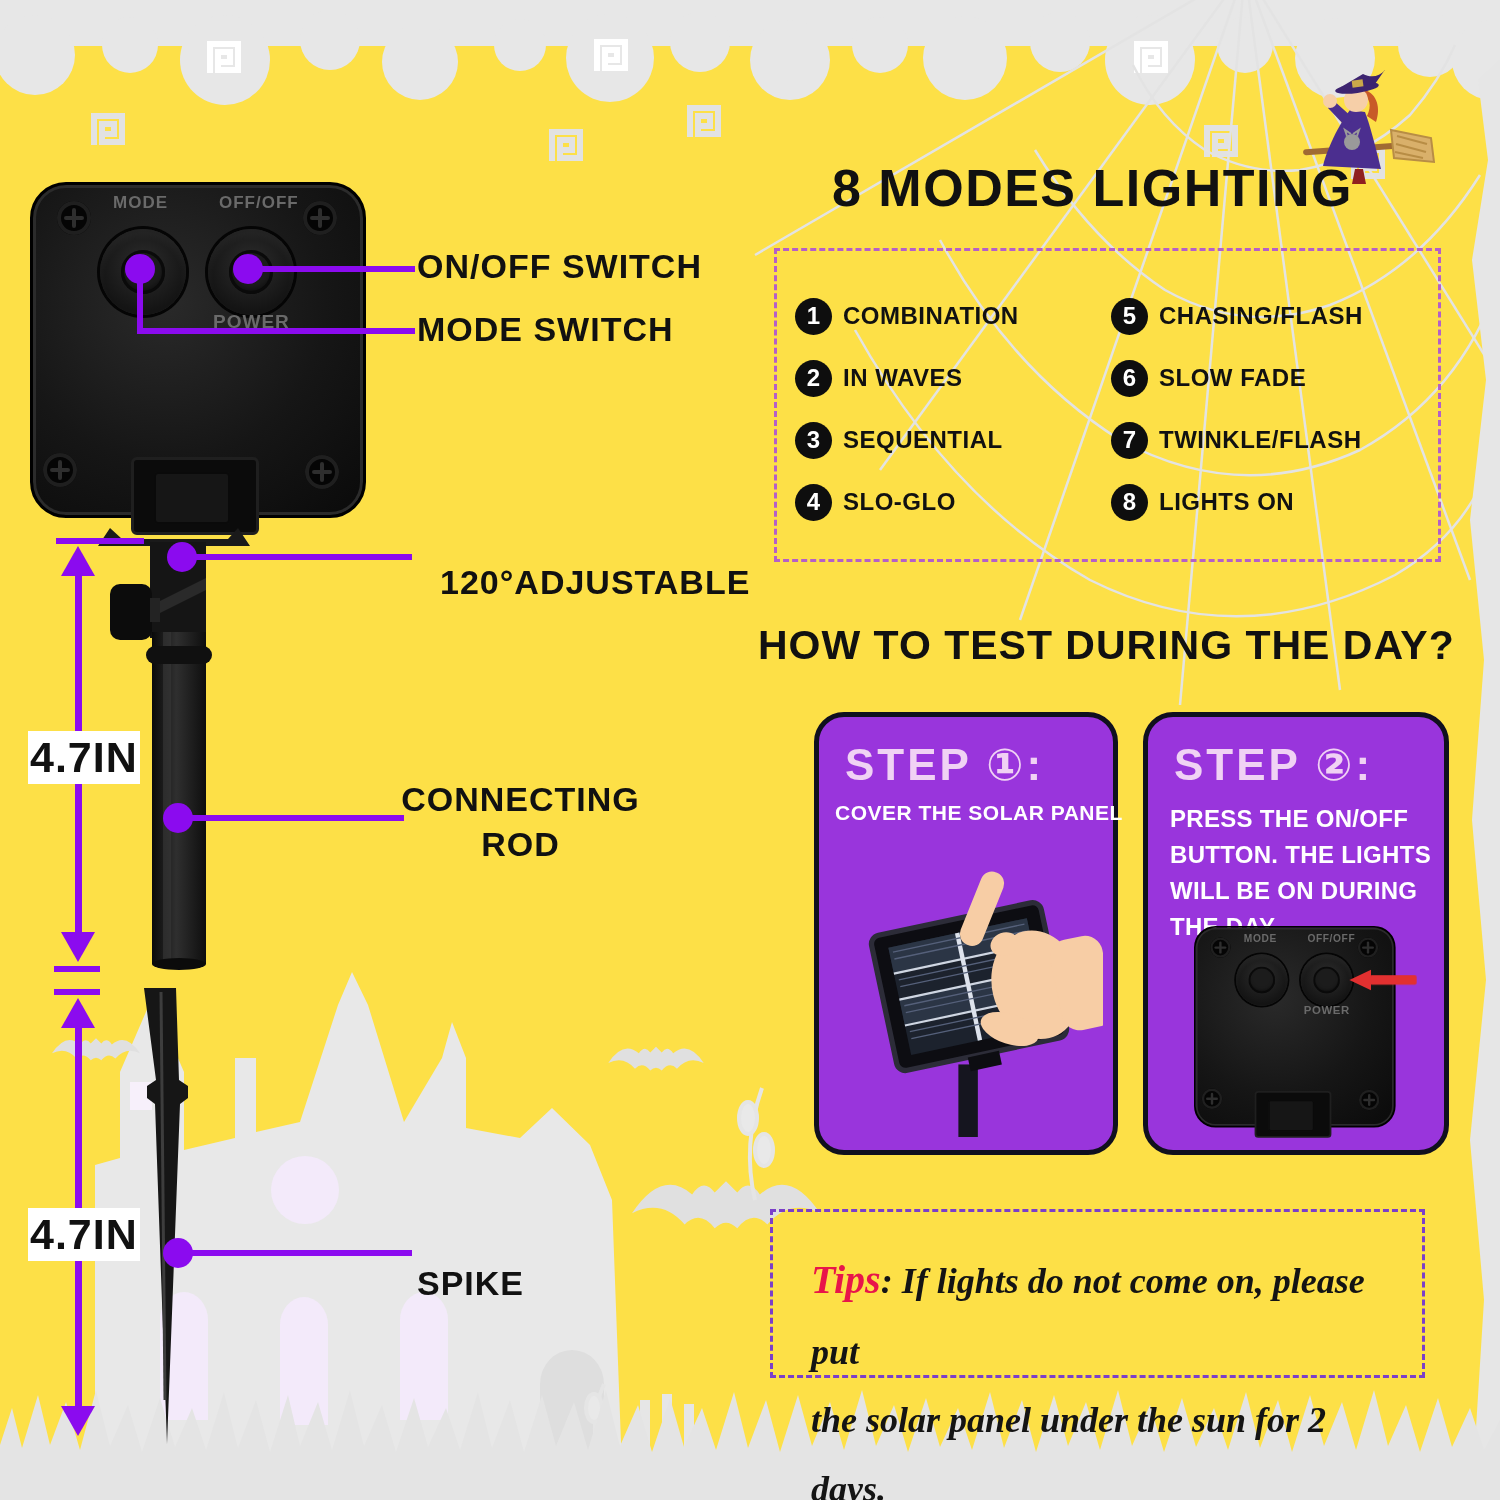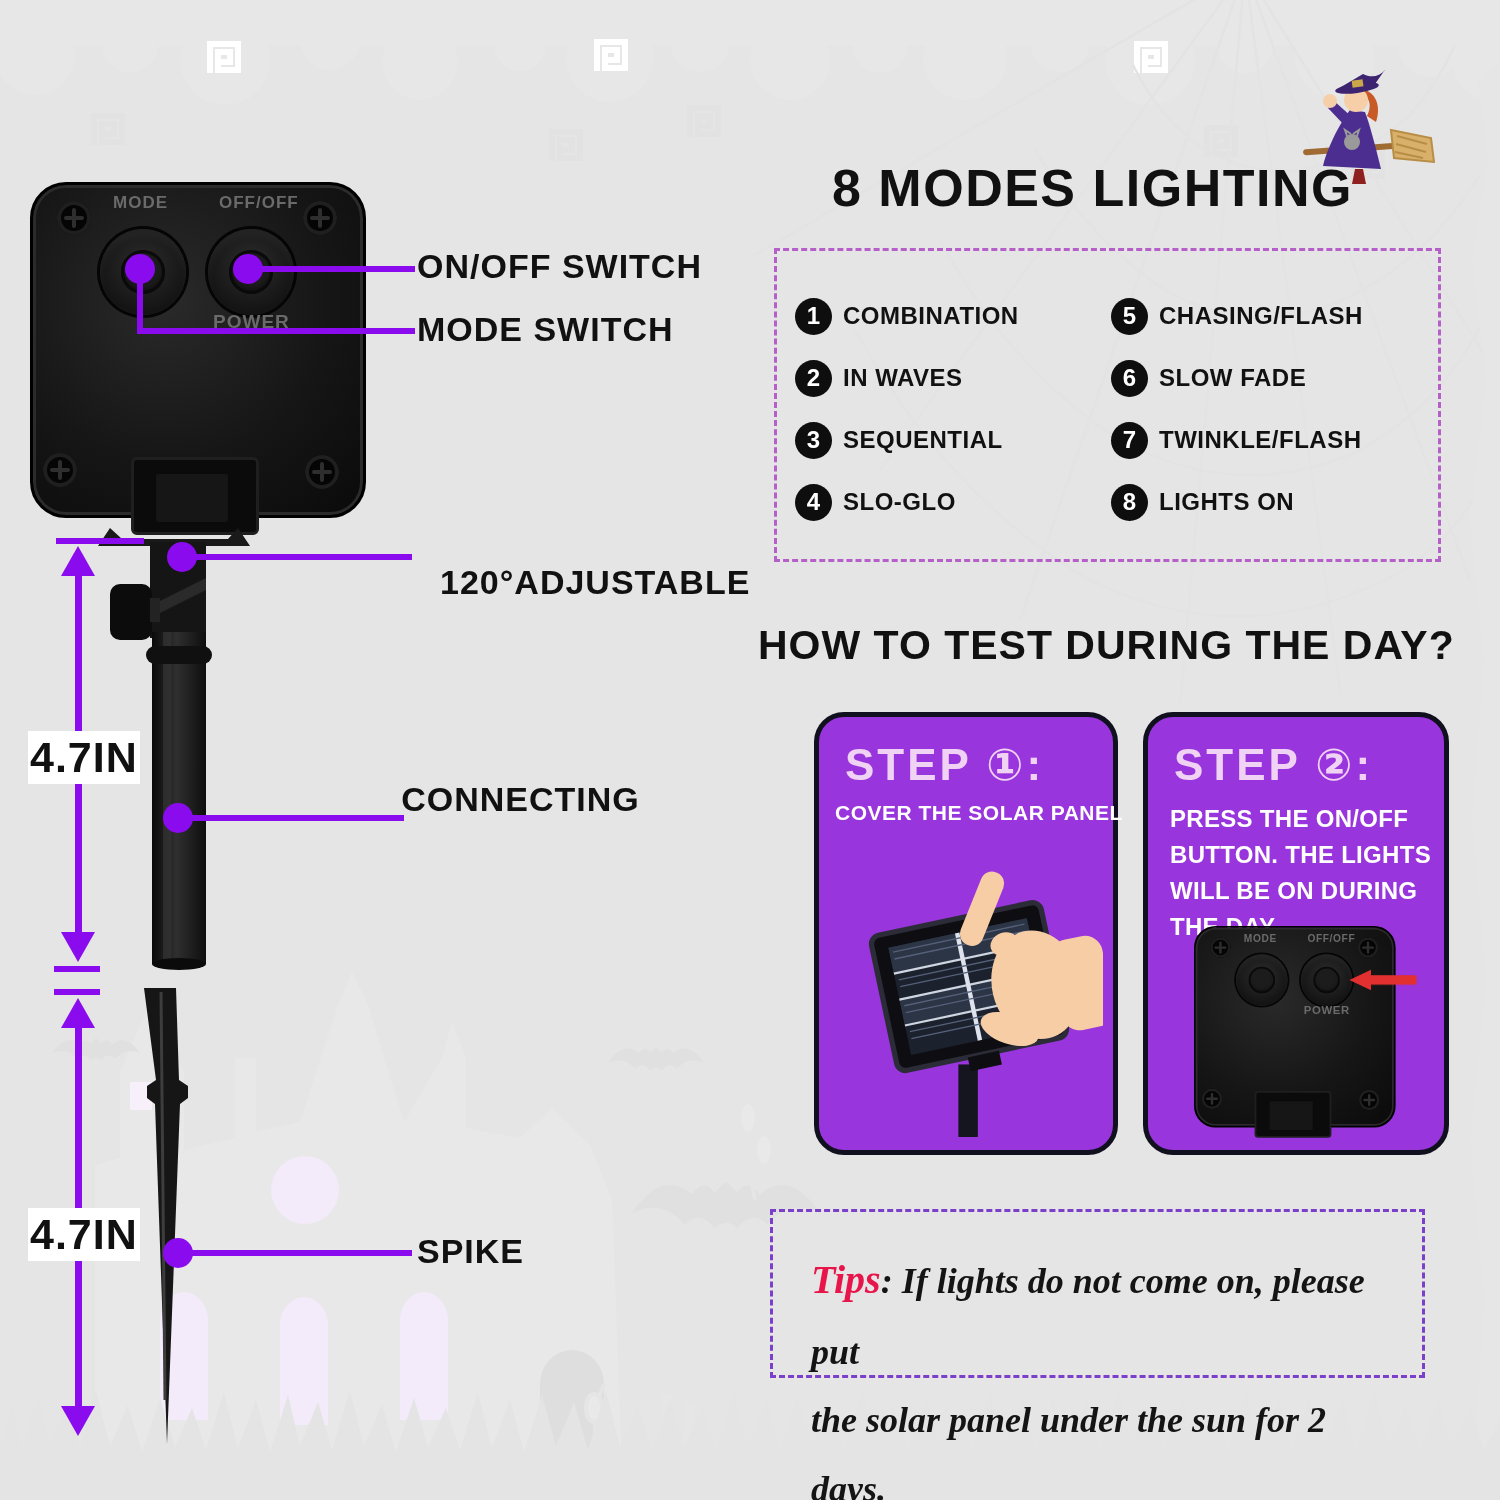--- a/index.html
+++ b/index.html
@@ -3,7 +3,7 @@
 <meta charset="utf-8">
 <style>
   html,body{margin:0;padding:0;background:#fff;}
-  #stage{position:relative;width:1500px;height:1500px;background:#e5e5e5;overflow:hidden;
+  #stage{position:relative;width:1500px;height:1500px;background:#fde047;overflow:hidden;
          font-family:"Liberation Sans",sans-serif;}
   .abs{position:absolute;}
   .spooky{font-family:"Liberation Sans","DejaVu Sans",sans-serif;font-weight:900;color:var(--text_black,#111);}

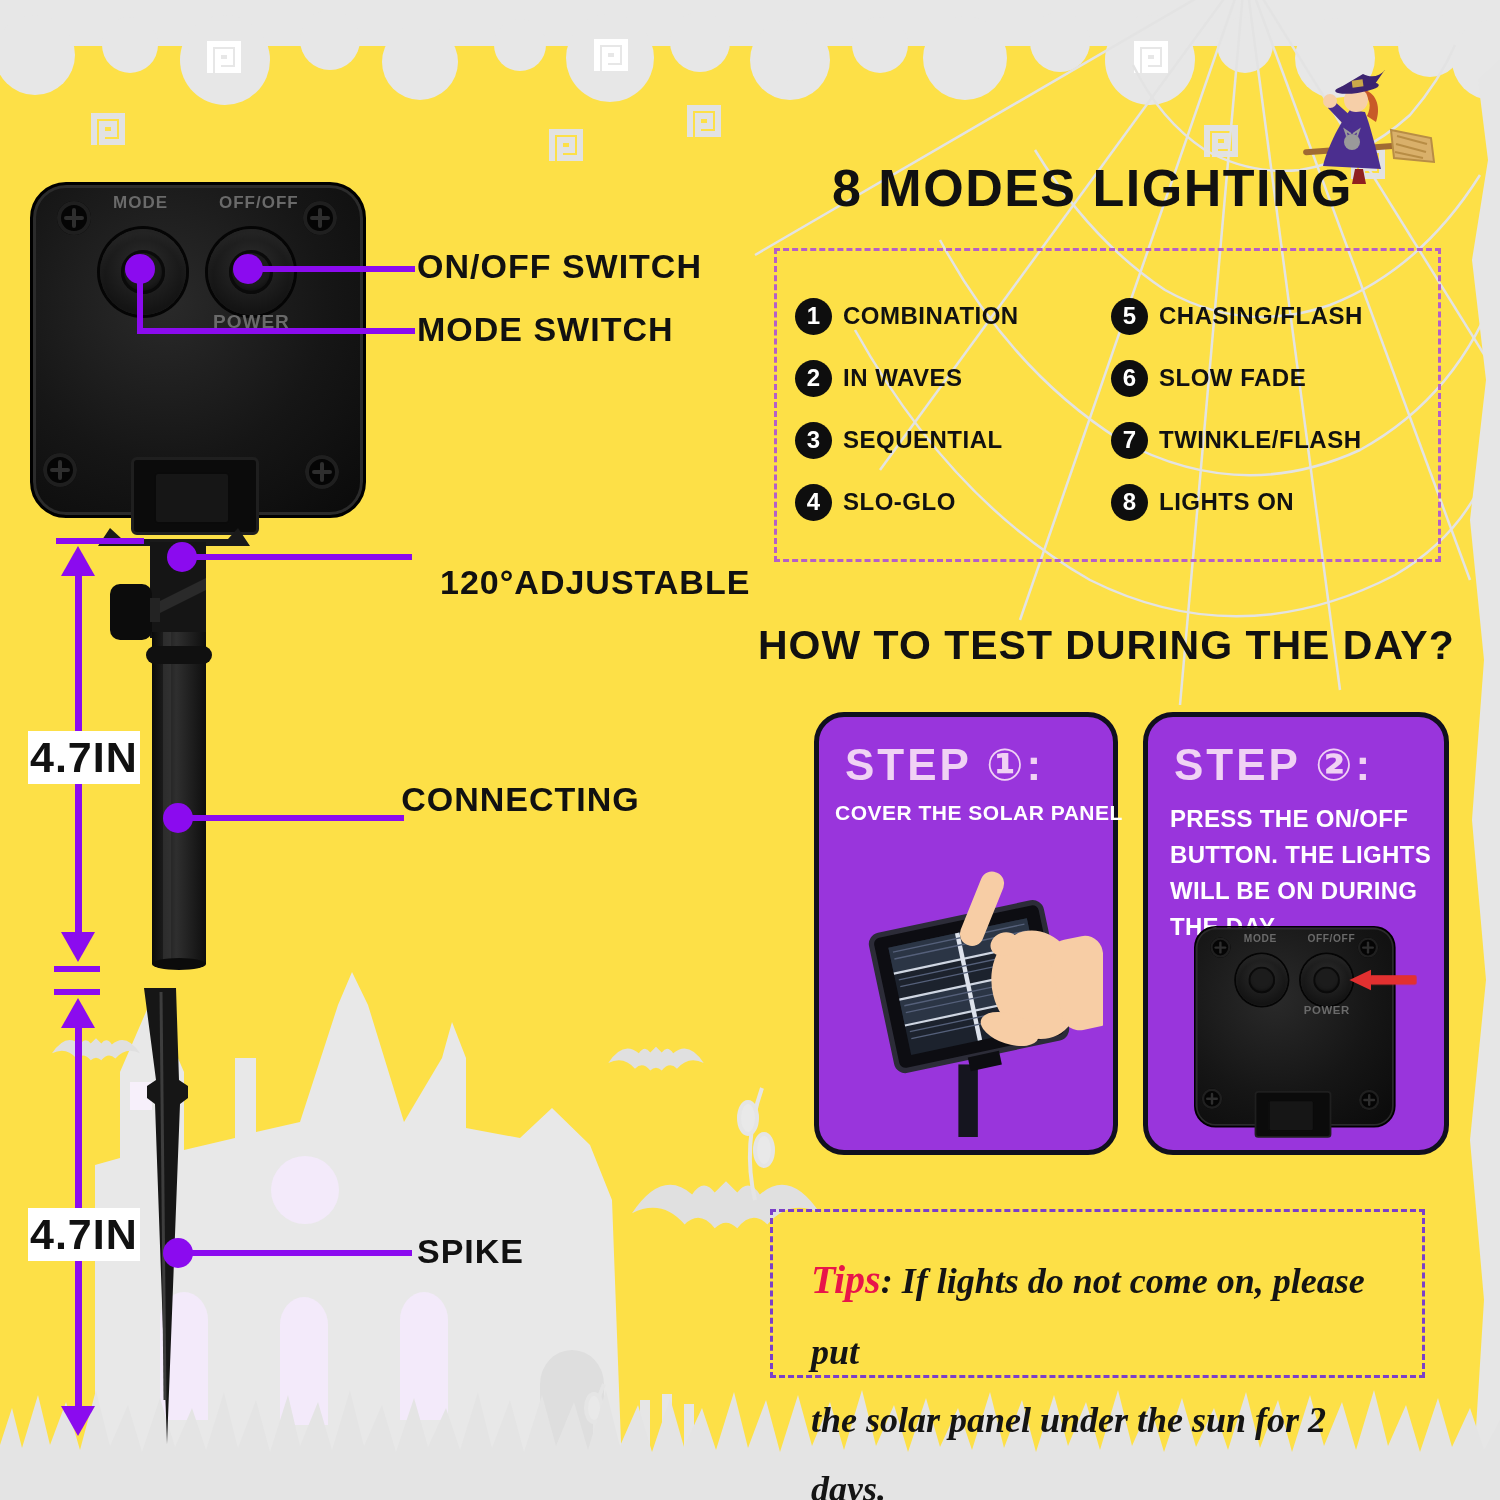--- a/index.html
+++ b/index.html
@@ -236,6 +236,7 @@
   <div class="callout-lbl spooky" style="left:415px;top:563px;margin-left:25px;">120°ADJUSTABLE</div>
   <div class="abs spooky" style="left:398px;top:780px;width:245px;text-align:center;font-size:34px;letter-spacing:1px;z-index:4;">
     <div>CONNECTING</div>
+    <div style="margin-top:6px;">ROD</div>
   </div>
   <div class="callout-lbl spooky" style="left:417px;top:1232px;">SPIKE</div>
 

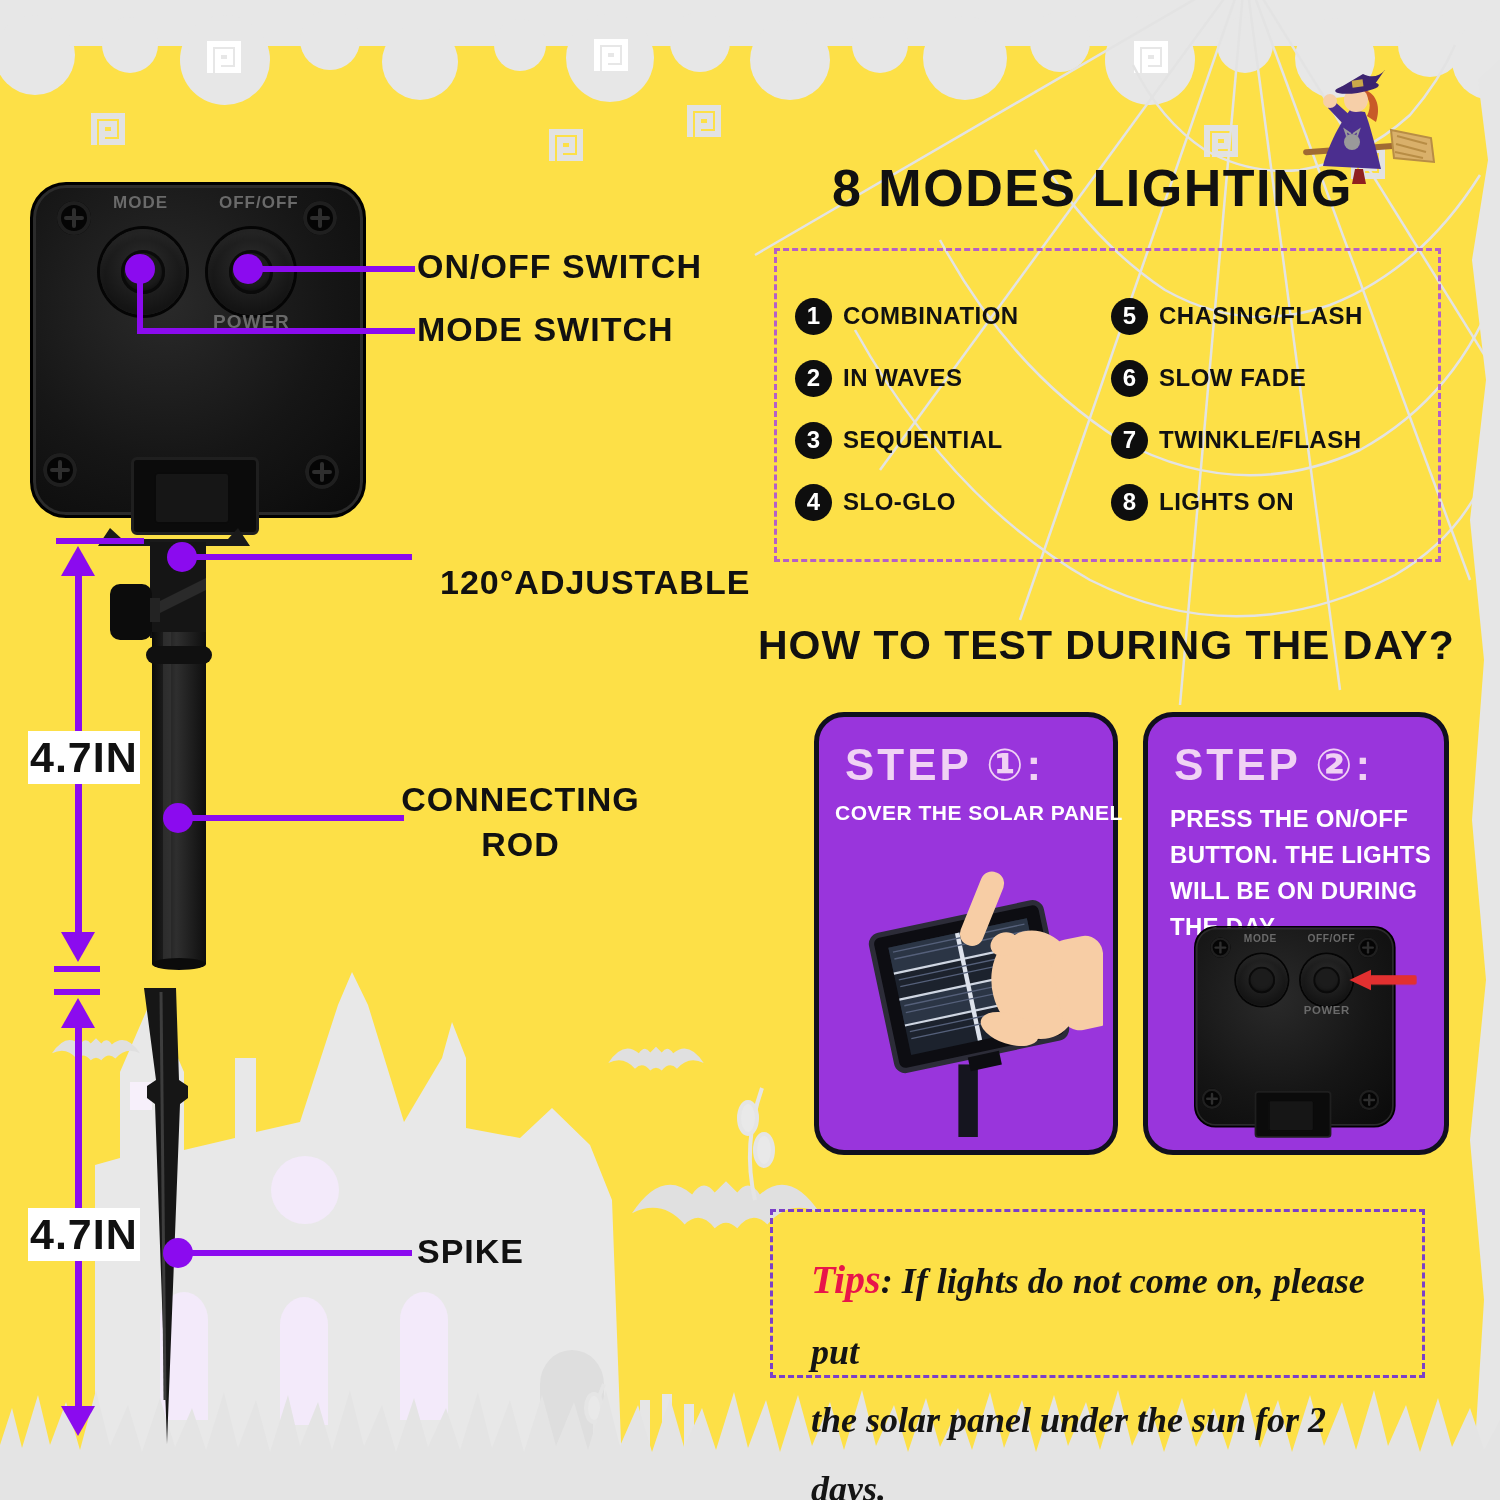--- a/index.html
+++ b/index.html
@@ -238,7 +238,7 @@
     <div>CONNECTING</div>
     <div style="margin-top:6px;">ROD</div>
   </div>
-  <div class="callout-lbl spooky" style="left:417px;top:1232px;">SPIKE</div>
+  <div class="callout-lbl spooky" style="left:417px;top:1264px;">SPIKE</div>
 
   <svg class="abs" style="left:1295px;top:70px;z-index:2;" width="140" height="120" viewBox="0 0 140 120">
     <rect x="8" y="76" width="96" height="6" rx="3" fill="#a06a33" transform="rotate(-4 56 79)"></rect>

